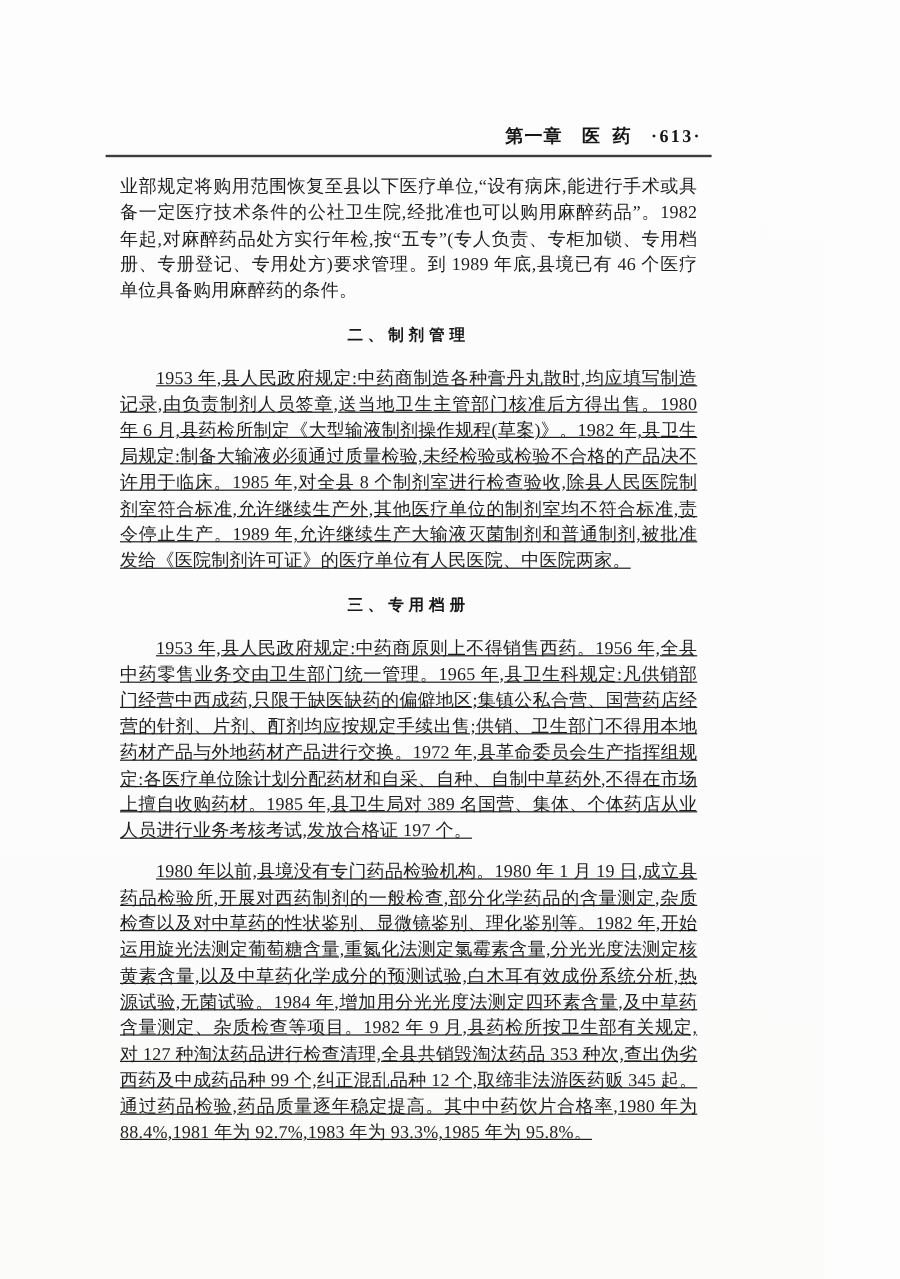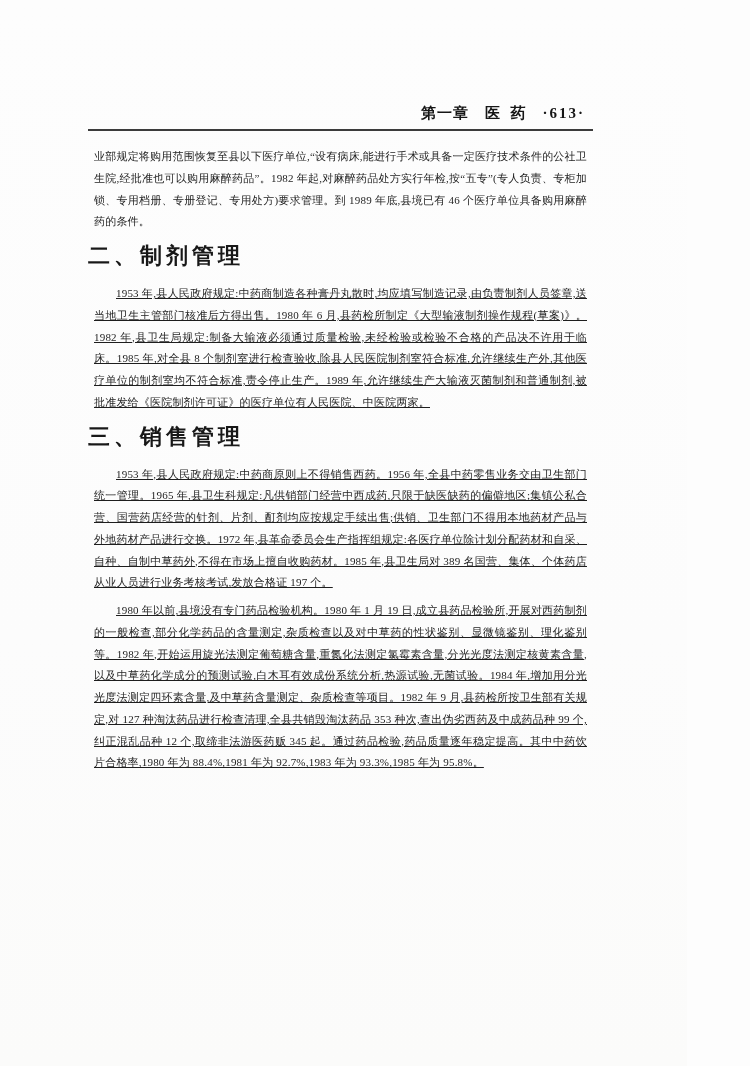--- a/index.html
+++ b/index.html
@@ -42,8 +42,8 @@
     margin-top: 15px;
   }
   p.para {
-    margin: 6px;
-    font-size: 11px;
+    margin: 12px;
+    font-size: 15px;
     line-height: 21.75px;
     text-align: justify;
     text-justify: inter-ideograph;

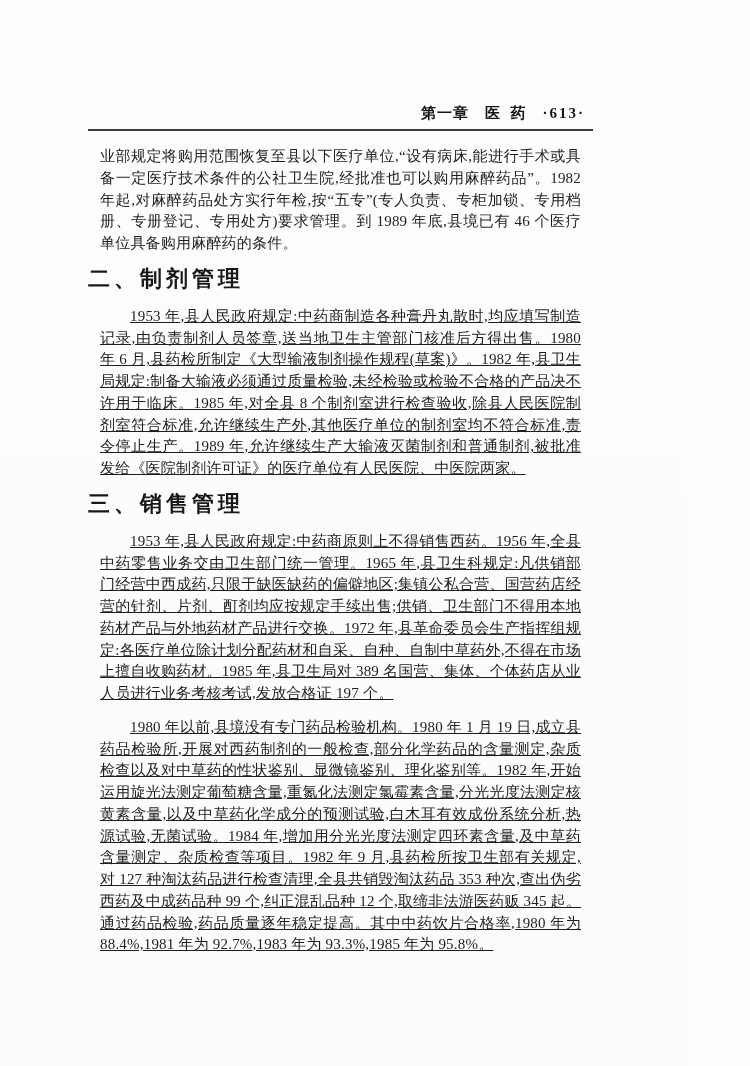--- a/index.html
+++ b/index.html
@@ -53,8 +53,8 @@
   p.para.indent { text-indent: 2em; text-decoration: underline; }
   h2.section-heading {
     margin: 11px 0 15px 0;
-    text-align: left;
-    font-size: 22px;
+    text-align: center;
+    font-size: 13px;
     font-weight: bold;
     letter-spacing: 4px;
     color: #181818;

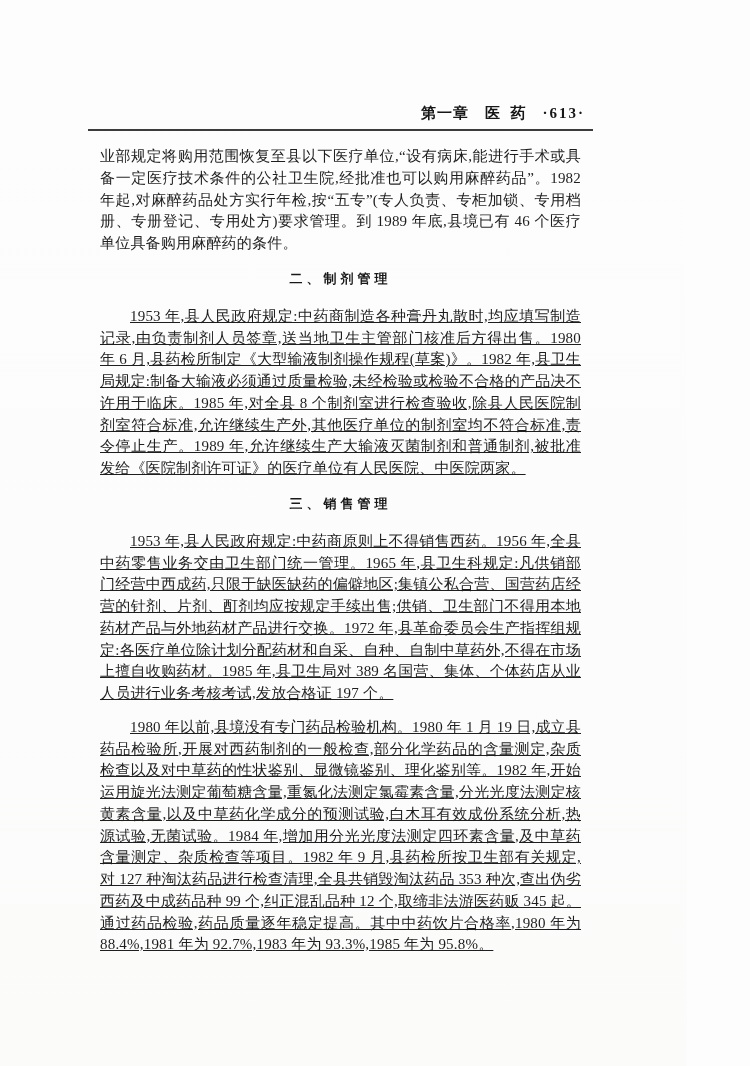--- a/index.html
+++ b/index.html
@@ -80,7 +80,7 @@
     <h2 class="section-heading">二、制剂管理</h2>
     <p class="para indent">1953 年,县人民政府规定:中药商制造各种膏丹丸散时,均应填写制造记录,由负责制剂人员签章,送当地卫生主管部门核准后方得出售。1980 年 6 月,县药检所制定《大型输液制剂操作规程(草案)》。1982 年,县卫生局规定:制备大输液必须通过质量检验,未经检验或检验不合格的产品决不许用于临床。1985 年,对全县 8 个制剂室进行检查验收,除县人民医院制剂室符合标准,允许继续生产外,其他医疗单位的制剂室均不符合标准,责令停止生产。1989 年,允许继续生产大输液灭菌制剂和普通制剂,被批准发给《医院制剂许可证》的医疗单位有人民医院、中医院两家。</p>
 
-    <h2 class="section-heading">三、销售管理</h2>
+    <h2 class="section-heading">三、专用档册</h2>
     <p class="para indent">1953 年,县人民政府规定:中药商原则上不得销售西药。1956 年,全县中药零售业务交由卫生部门统一管理。1965 年,县卫生科规定:凡供销部门经营中西成药,只限于缺医缺药的偏僻地区;集镇公私合营、国营药店经营的针剂、片剂、酊剂均应按规定手续出售;供销、卫生部门不得用本地药材产品与外地药材产品进行交换。1972 年,县革命委员会生产指挥组规定:各医疗单位除计划分配药材和自采、自种、自制中草药外,不得在市场上擅自收购药材。1985 年,县卫生局对 389 名国营、集体、个体药店从业人员进行业务考核考试,发放合格证 197 个。</p>
 
 

